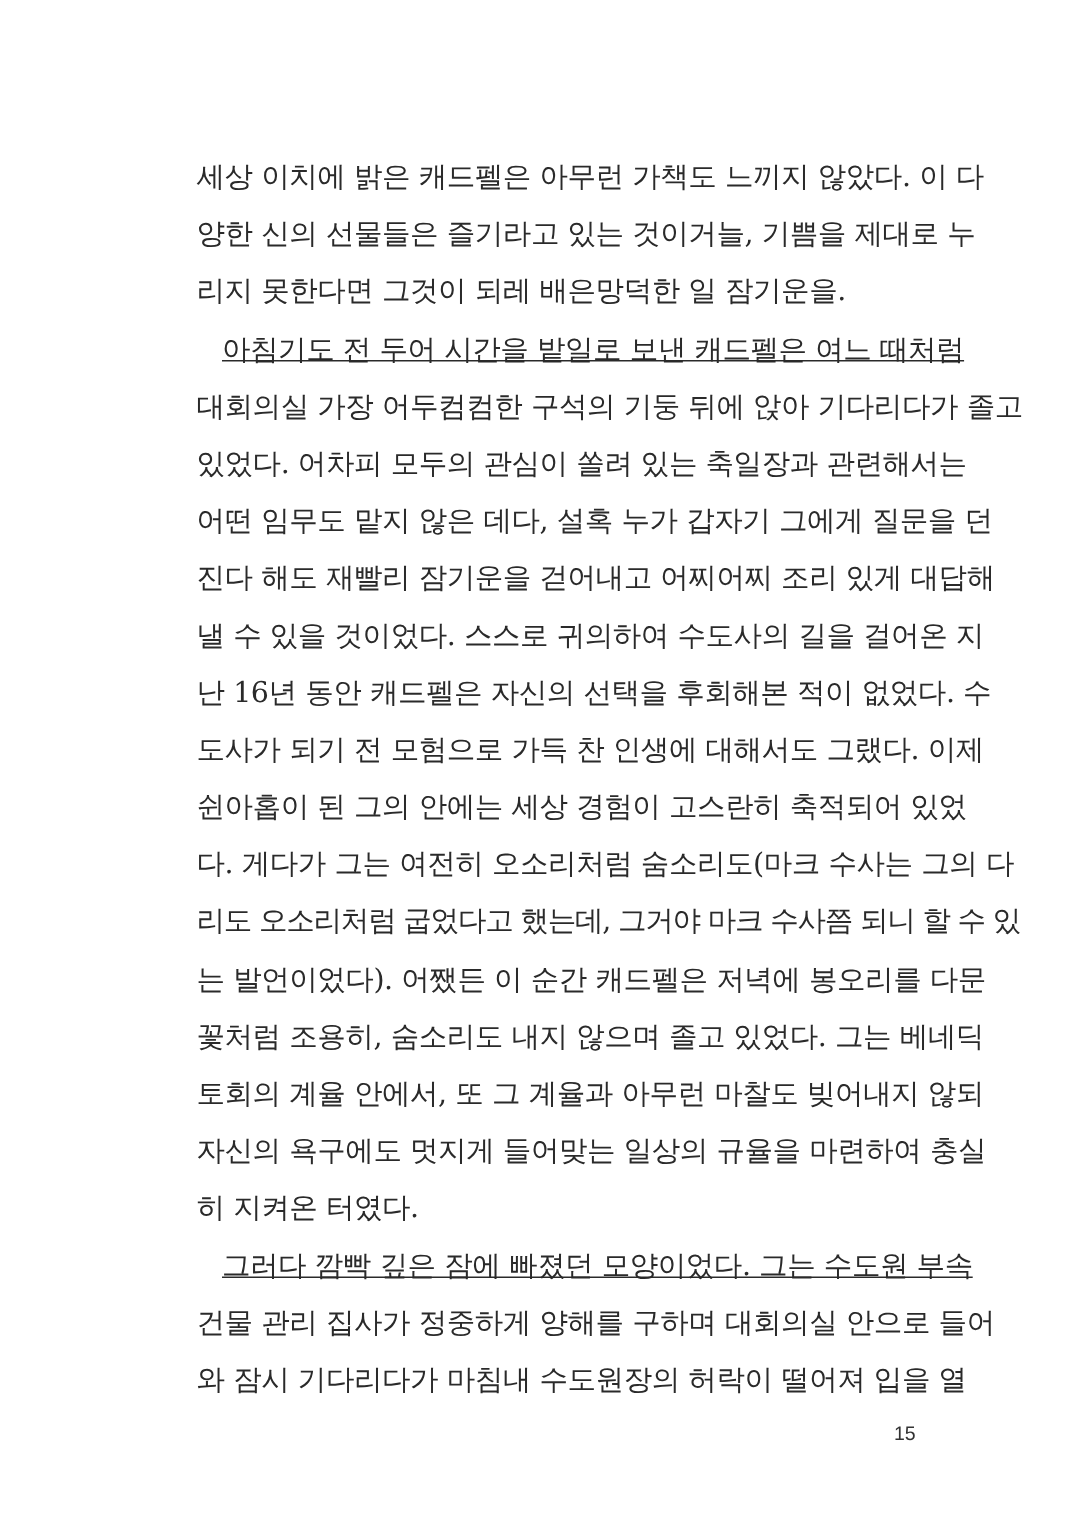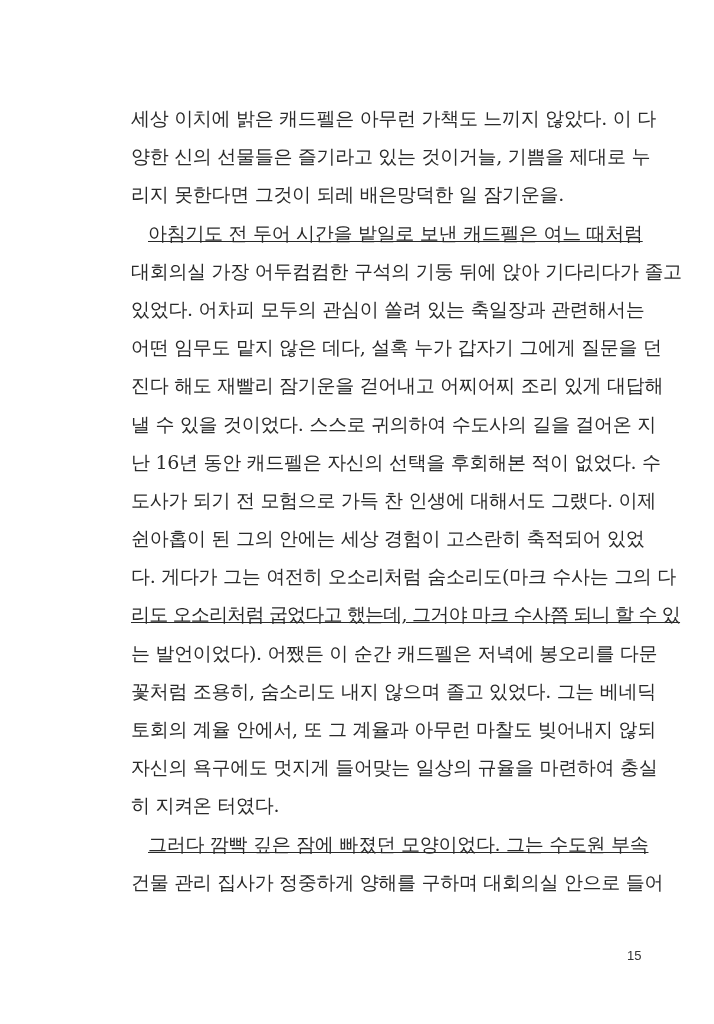--- a/index.html
+++ b/index.html
@@ -71,7 +71,7 @@
     <div class="line">도사가 되기 전 모험으로 가득 찬 인생에 대해서도 그랬다. 이제</div>
     <div class="line">쉰아홉이 된 그의 안에는 세상 경험이 고스란히 축적되어 있었</div>
     <div class="line">다. 게다가 그는 여전히 오소리처럼 숨소리도(마크 수사는 그의 다</div>
-    <div class="line" style="letter-spacing:-0.8px;text-decoration:underline;">리도 오소리처럼 굽었다고 했는데, 그거야 마크 수사쯤 되니 할 수 있</div>
+    <div class="line" style="letter-spacing:-0.8px;">리도 오소리처럼 굽었다고 했는데, 그거야 마크 수사쯤 되니 할 수 있</div>
     <div class="line">는 발언이었다). 어쨌든 이 순간 캐드펠은 저녁에 봉오리를 다문</div>
     <div class="line">꽃처럼 조용히, 숨소리도 내지 않으며 졸고 있었다. 그는 베네딕</div>
     <div class="line">토회의 계율 안에서, 또 그 계율과 아무런 마찰도 빚어내지 않되</div>

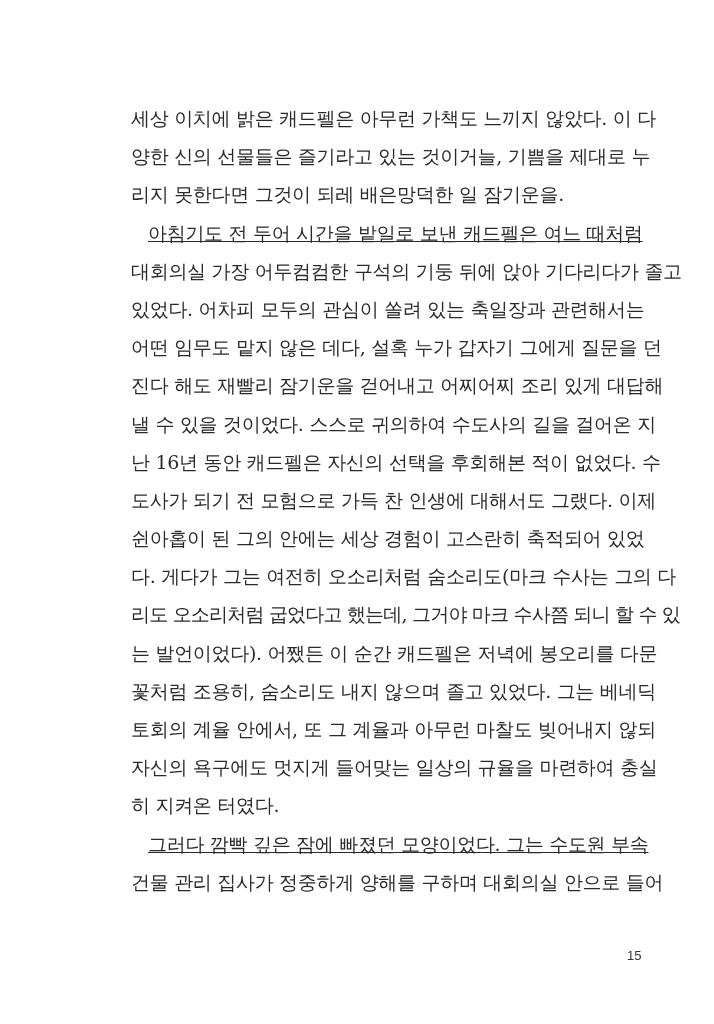--- a/index.html
+++ b/index.html
@@ -79,6 +79,7 @@
     <div class="line last">히 지켜온 터였다.</div>
     <div class="line indent">그러다 깜빡 깊은 잠에 빠졌던 모양이었다. 그는 수도원 부속</div>
     <div class="line">건물 관리 집사가 정중하게 양해를 구하며 대회의실 안으로 들어</div>
+    <div class="line">와 잠시 기다리다가 마침내 수도원장의 허락이 떨어져 입을 열</div>
   </div>
 
   <div class="page-number">15</div>

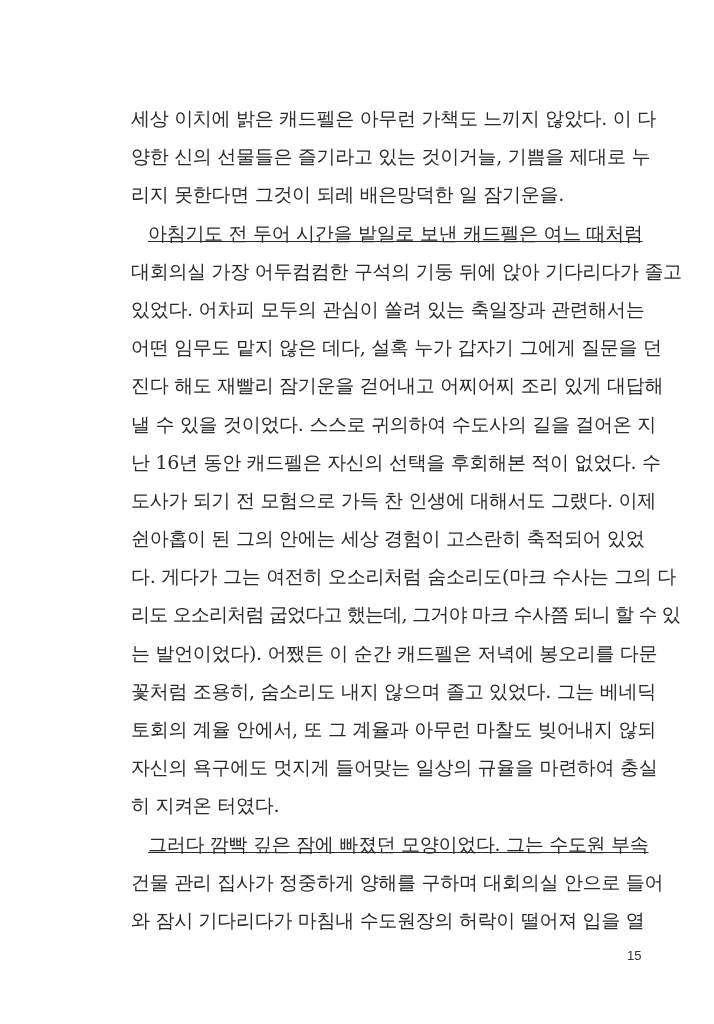--- a/index.html
+++ b/index.html
@@ -46,7 +46,7 @@
     }
     .page-number {
       position: absolute;
-      left: 627px;
+      left: 596px;
       top: 948px;
       font-family: "Liberation Sans", sans-serif;
       font-size: 13px;

